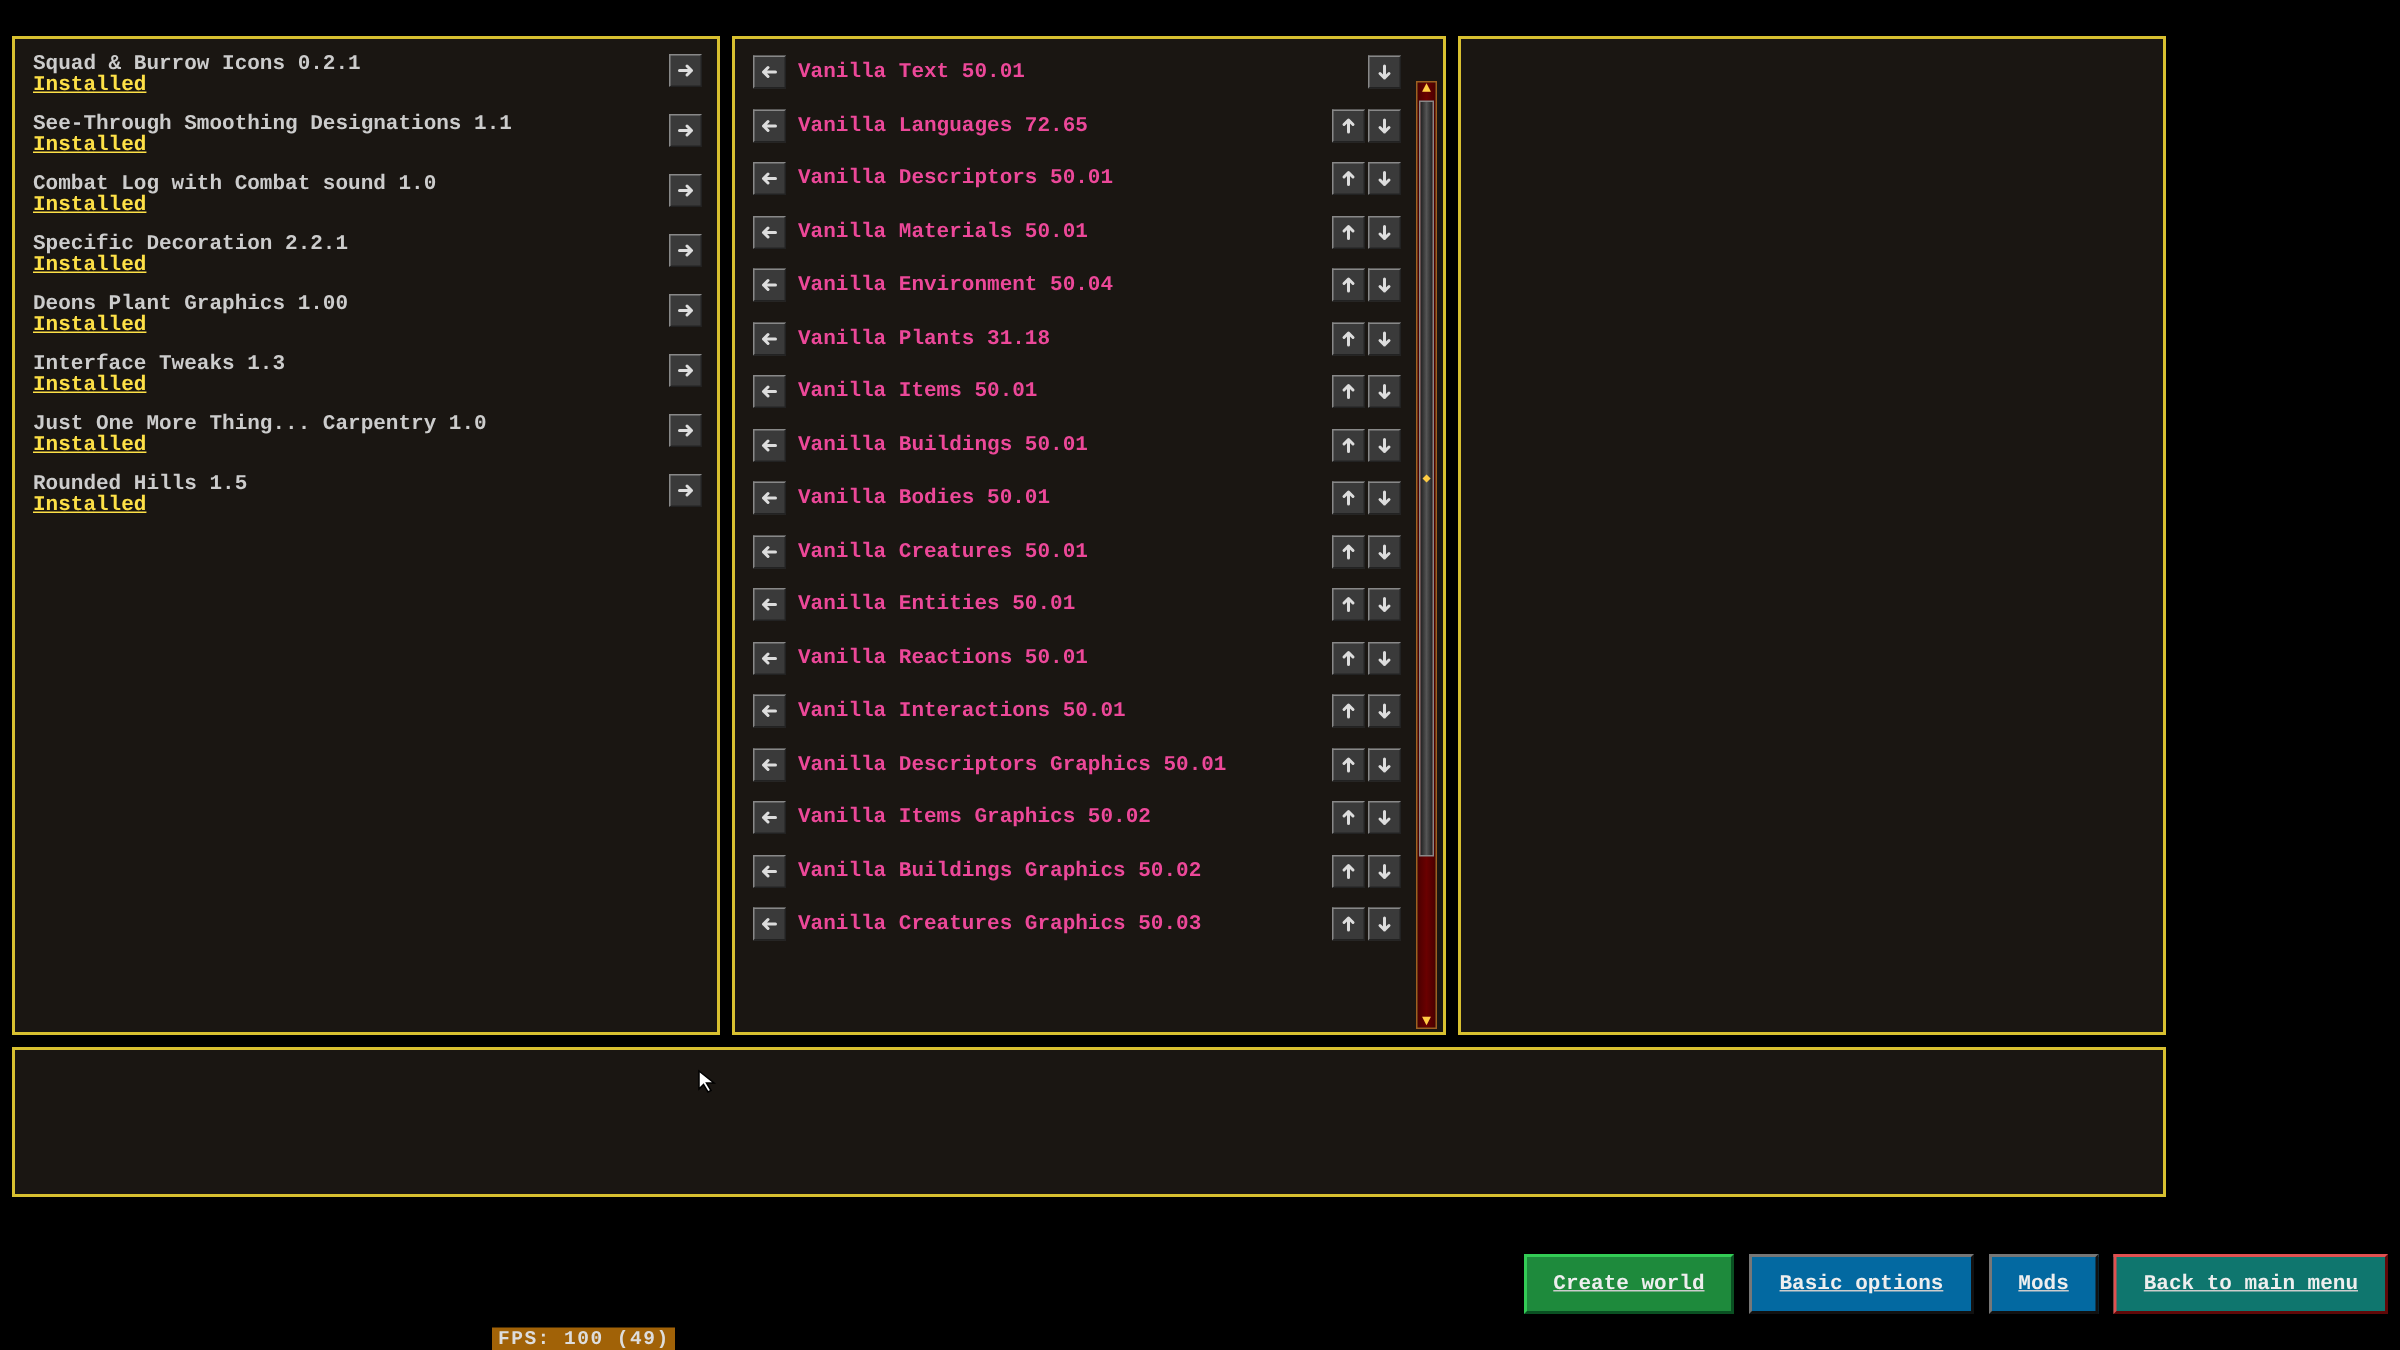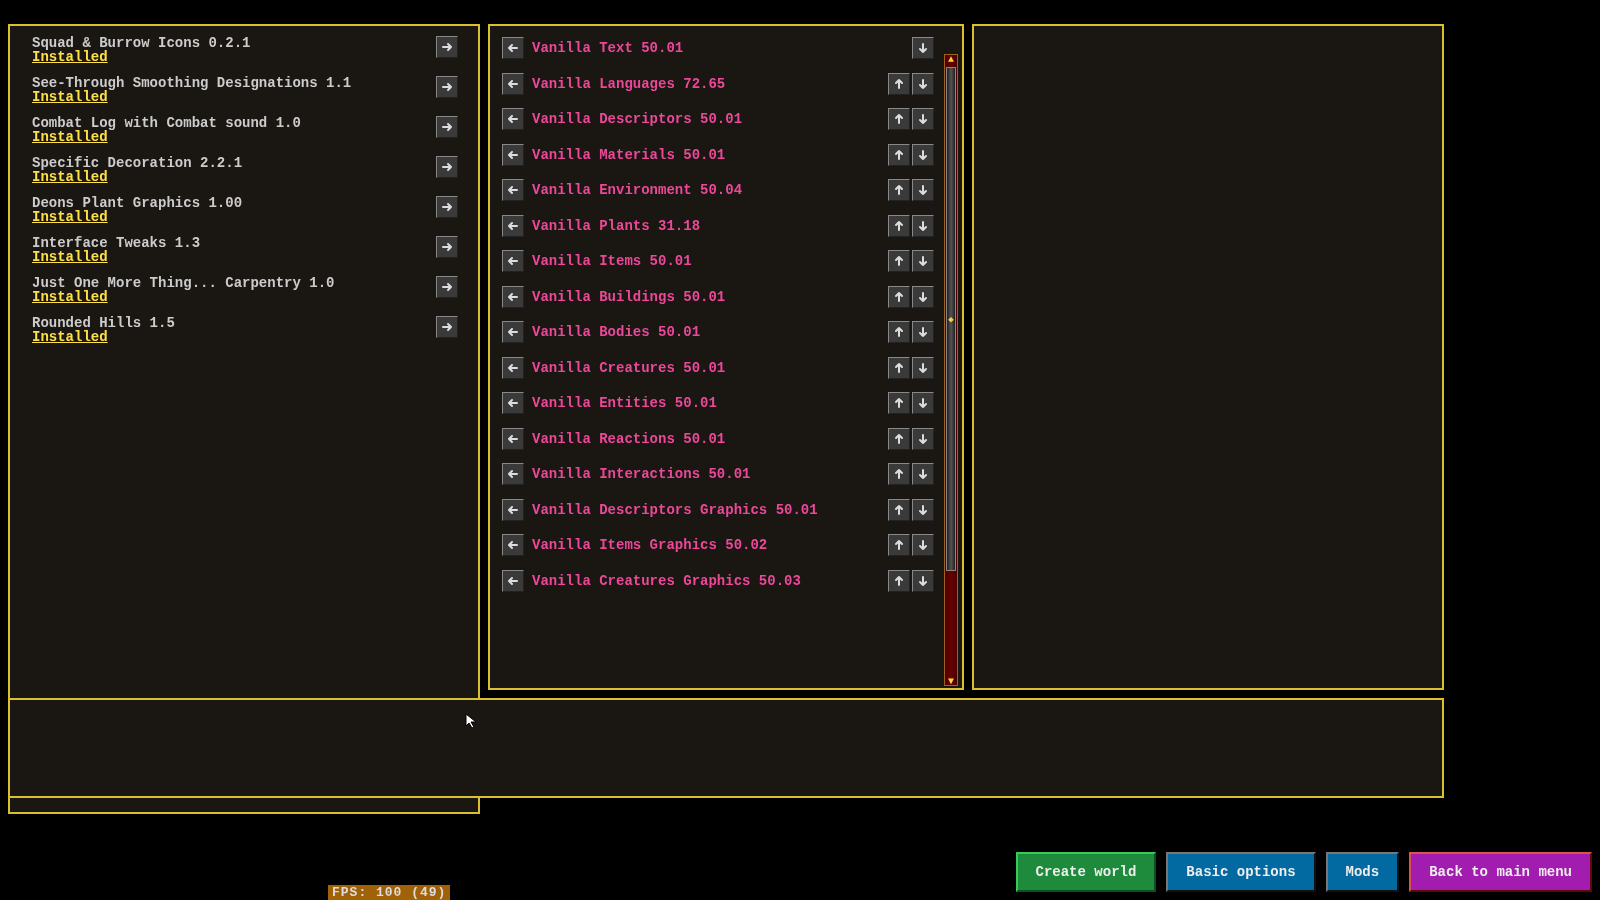--- a/index.html
+++ b/index.html
@@ -20,8 +20,8 @@
     background: #1a1612;
   }
   .panel-available {
-    top: 24px; left: 8px; width: 472px; height: 790px;
-    padding: 10px 20px;
+    top: 24px; left: 8px; width: 472px; height: 666px;
+    padding: 10px 10px;
     overflow: hidden;
   }
   .panel-active {

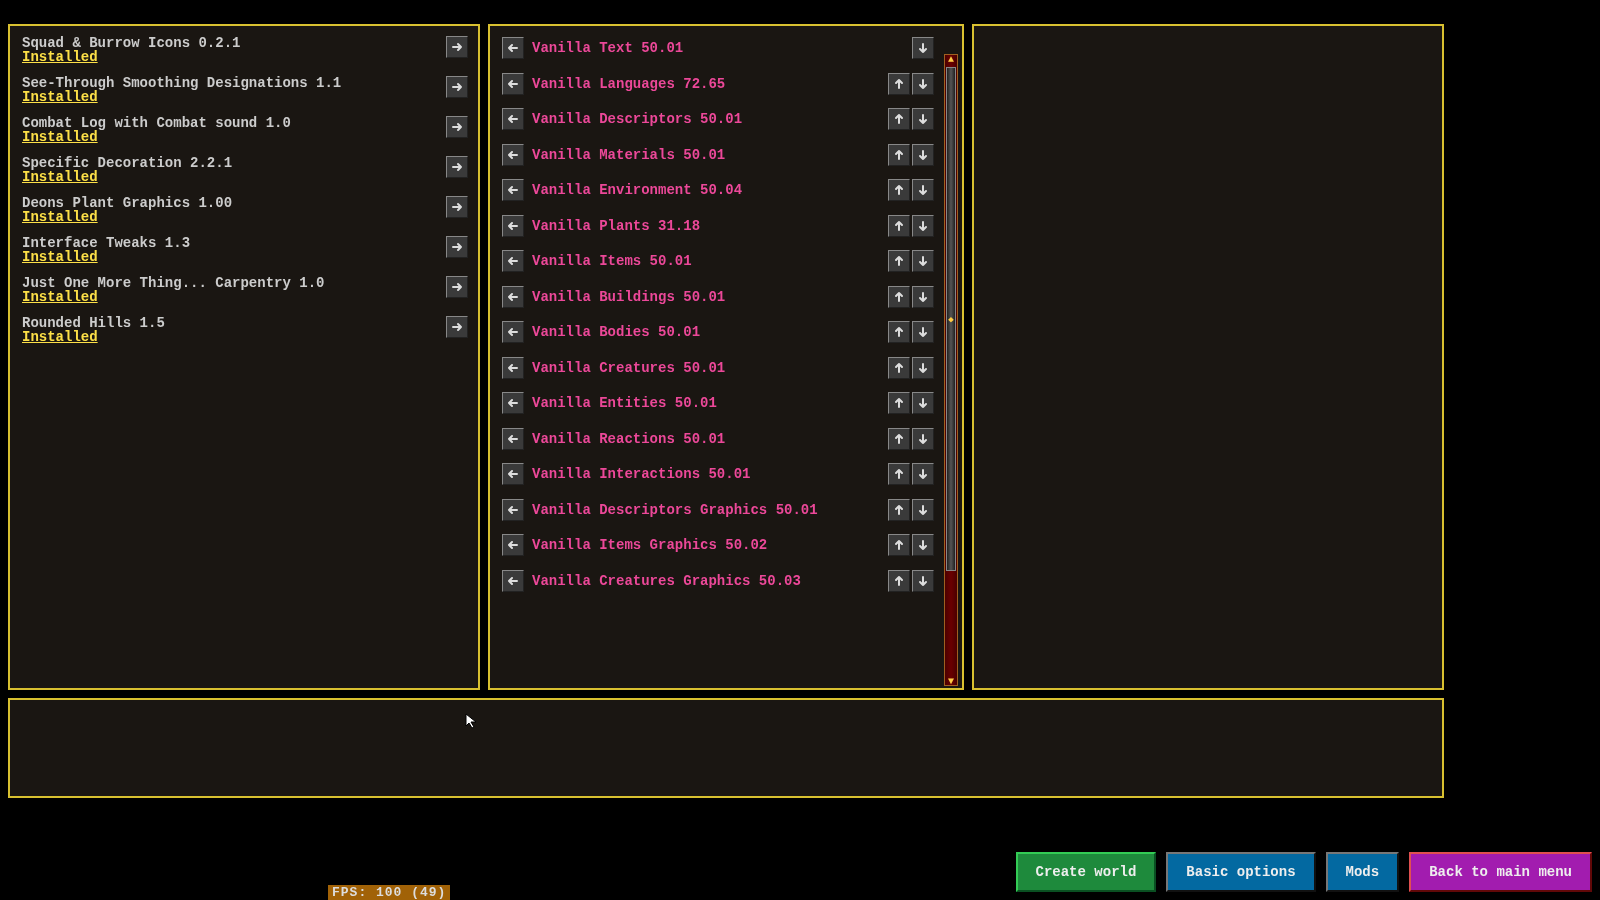--- a/index.html
+++ b/index.html
@@ -532,6 +532,25 @@
             <use href="#arr-left"></use>
           </svg>
         </button>
+    <span class="active-name">Vanilla Buildings Graphics 50.02</span>
+    <button class="btn">
+          <svg viewBox="0 0 14 14">
+            <use href="#arr-up"></use>
+          </svg>
+        </button>
+        <button class="btn">
+          <svg viewBox="0 0 14 14">
+            <use href="#arr-down"></use>
+          </svg>
+        </button>
+    <span style="width:18px;display:inline-block"></span>
+  </div>
+      <div class="active-row">
+    <button class="btn">
+          <svg viewBox="0 0 14 14">
+            <use href="#arr-left"></use>
+          </svg>
+        </button>
     <span class="active-name">Vanilla Creatures Graphics 50.03</span>
     <button class="btn">
           <svg viewBox="0 0 14 14">

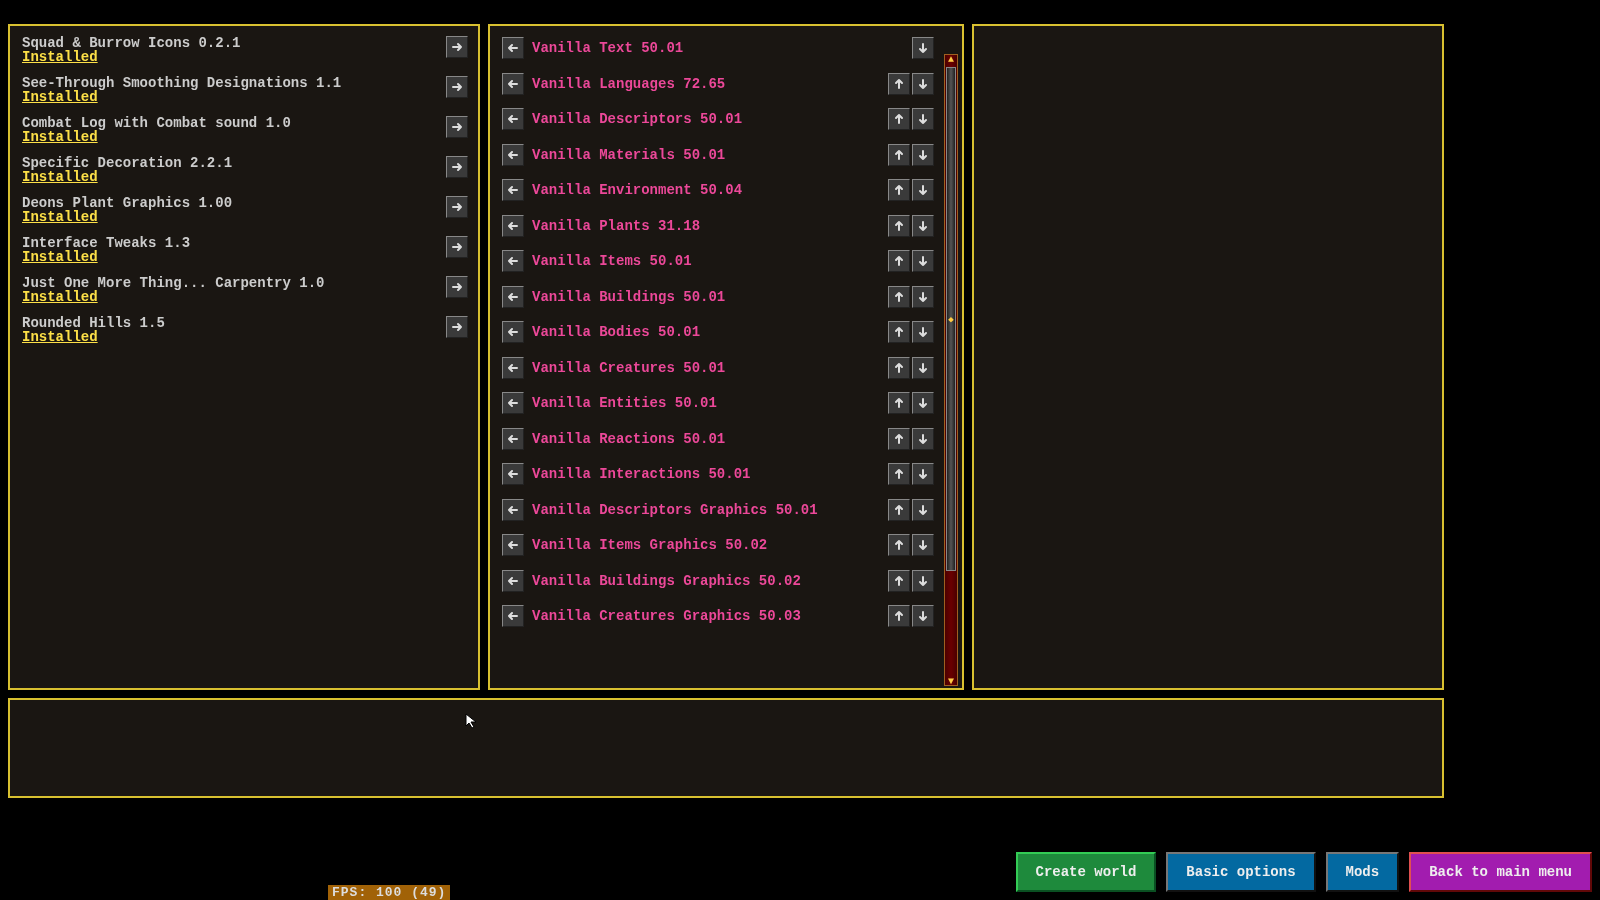--- a/index.html
+++ b/index.html
@@ -96,9 +96,10 @@
   }
   .footer-bar {
     position: absolute;
-    bottom: 8px; right: 8px;
+    bottom: 24px; right: 8px;
     display: flex;
     gap: 10px;
+    text-decoration: underline;
   }
   .big-btn {
     padding: 10px 18px;

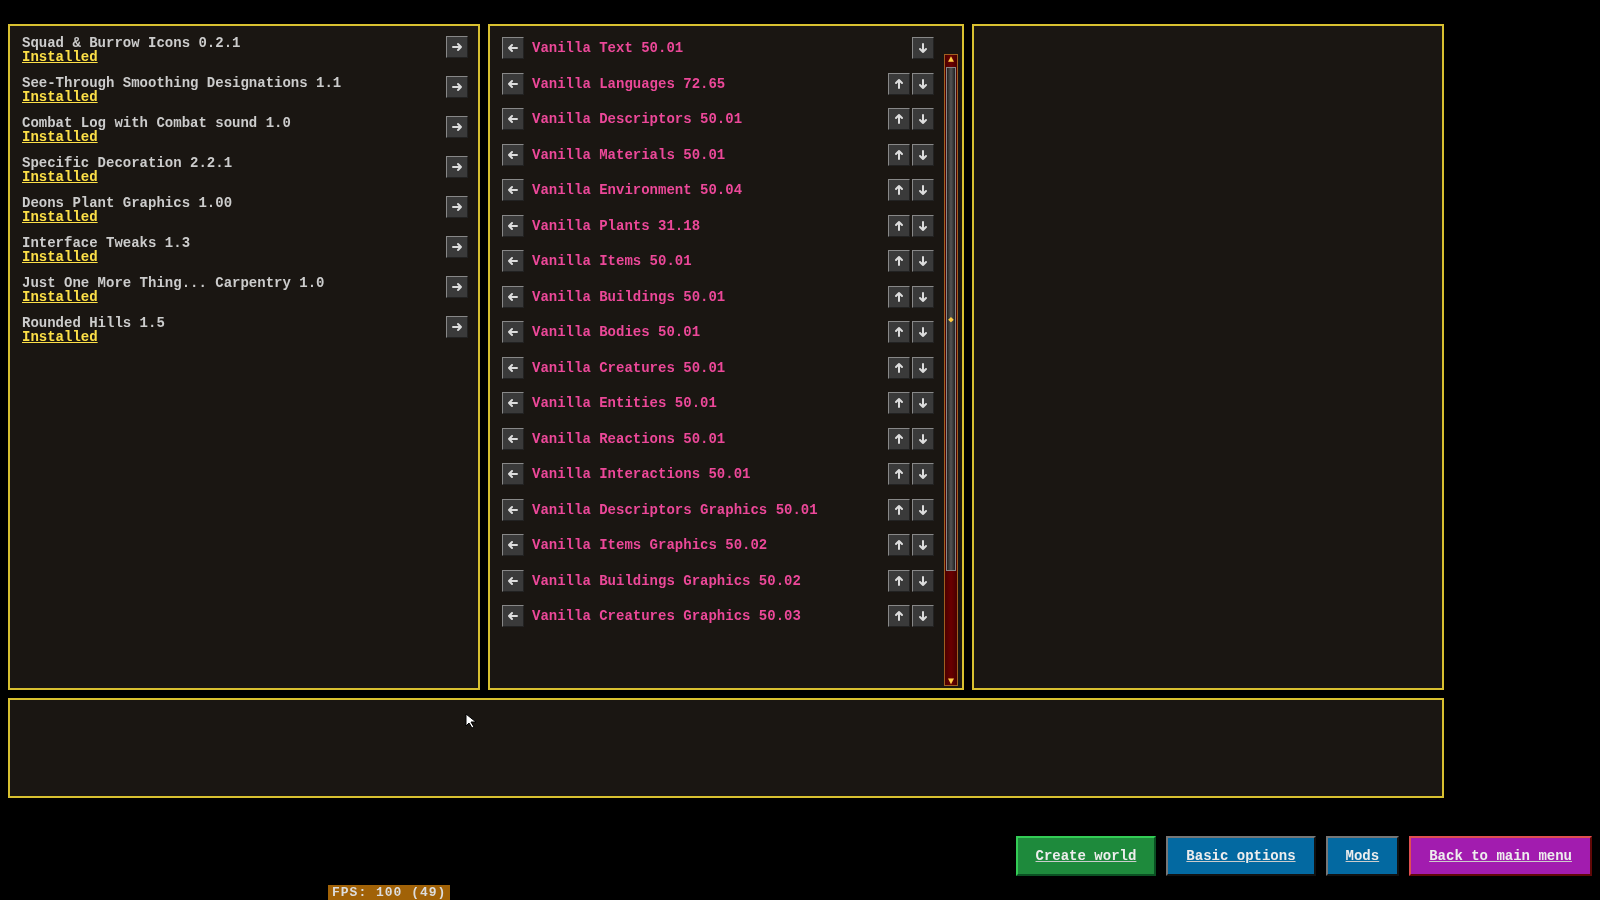--- a/index.html
+++ b/index.html
@@ -112,7 +112,7 @@
   }
   .btn-green { background:#1e8a3c; border-color:#33cc55 #0a5022 #0a5022 #33cc55; }
   .btn-grey  { background:#0369a1; border-color:#777 #111 #111 #777; }
-  .btn-red   { background:#a21caf; border-color:#e05050 #600808 #600808 #e05050; }
+  .btn-red   { background:#0f766e; border-color:#e05050 #600808 #600808 #e05050; }
   .cursor {
     position:absolute;
     width:18px;height:18px;

